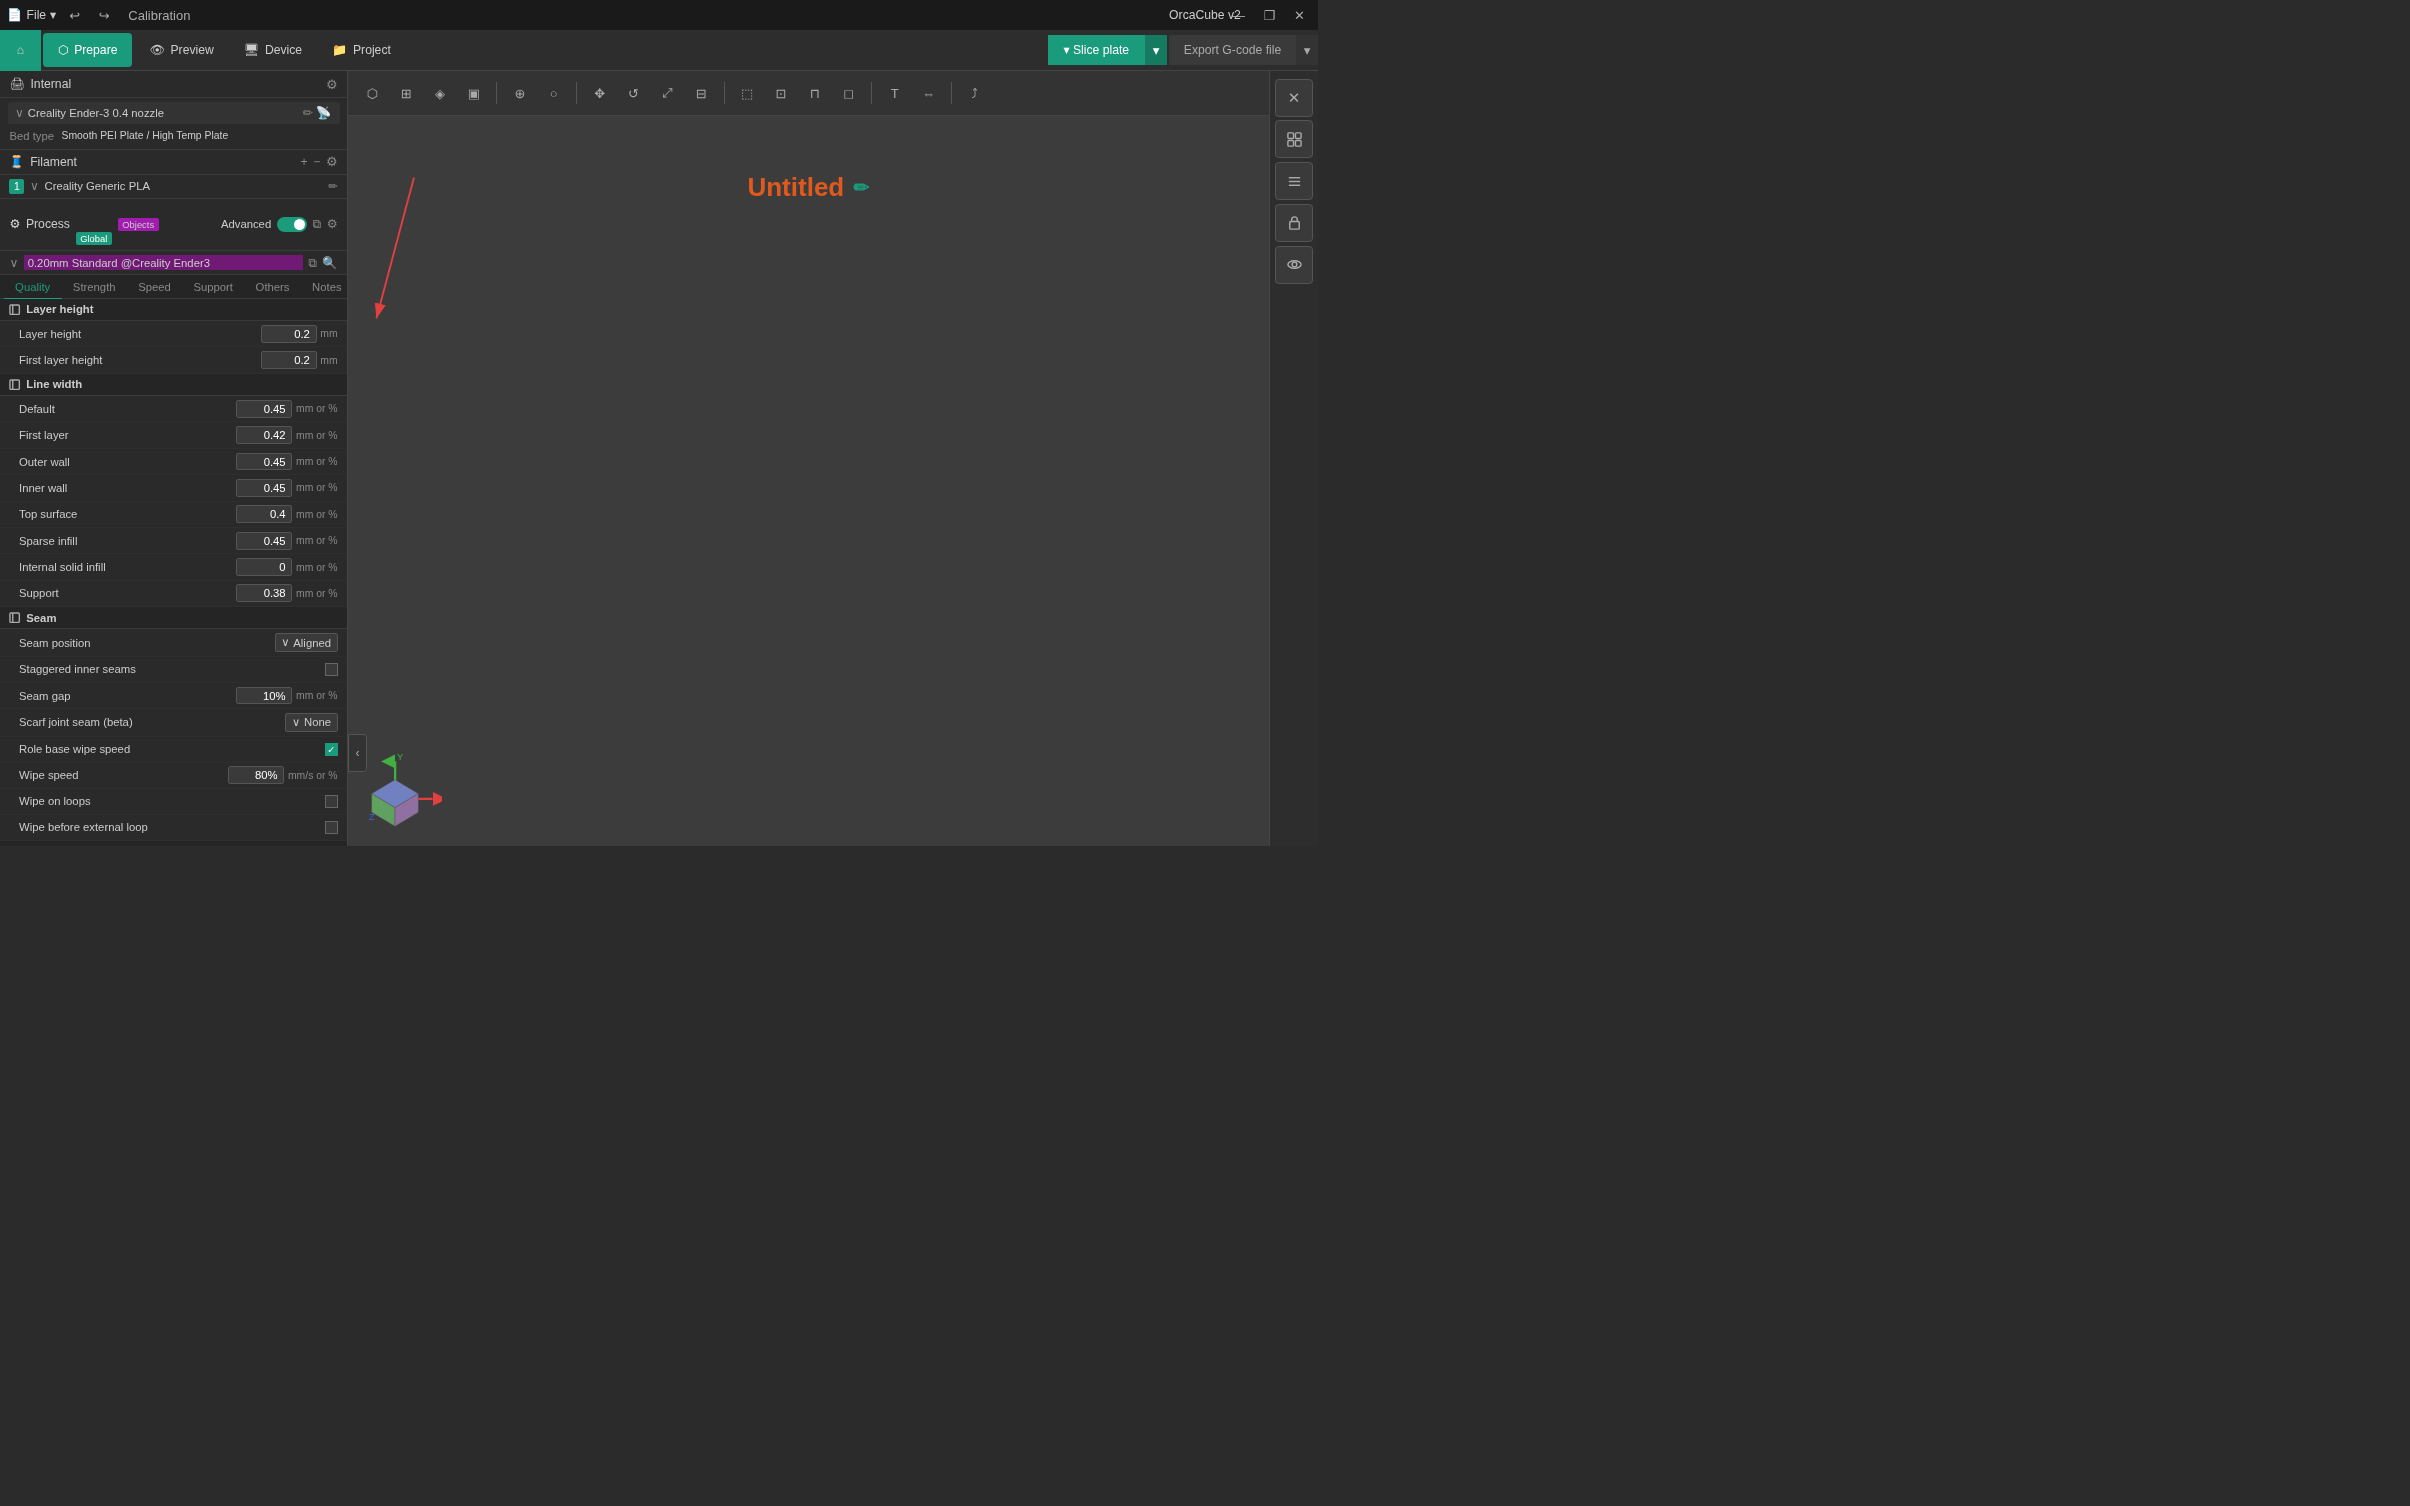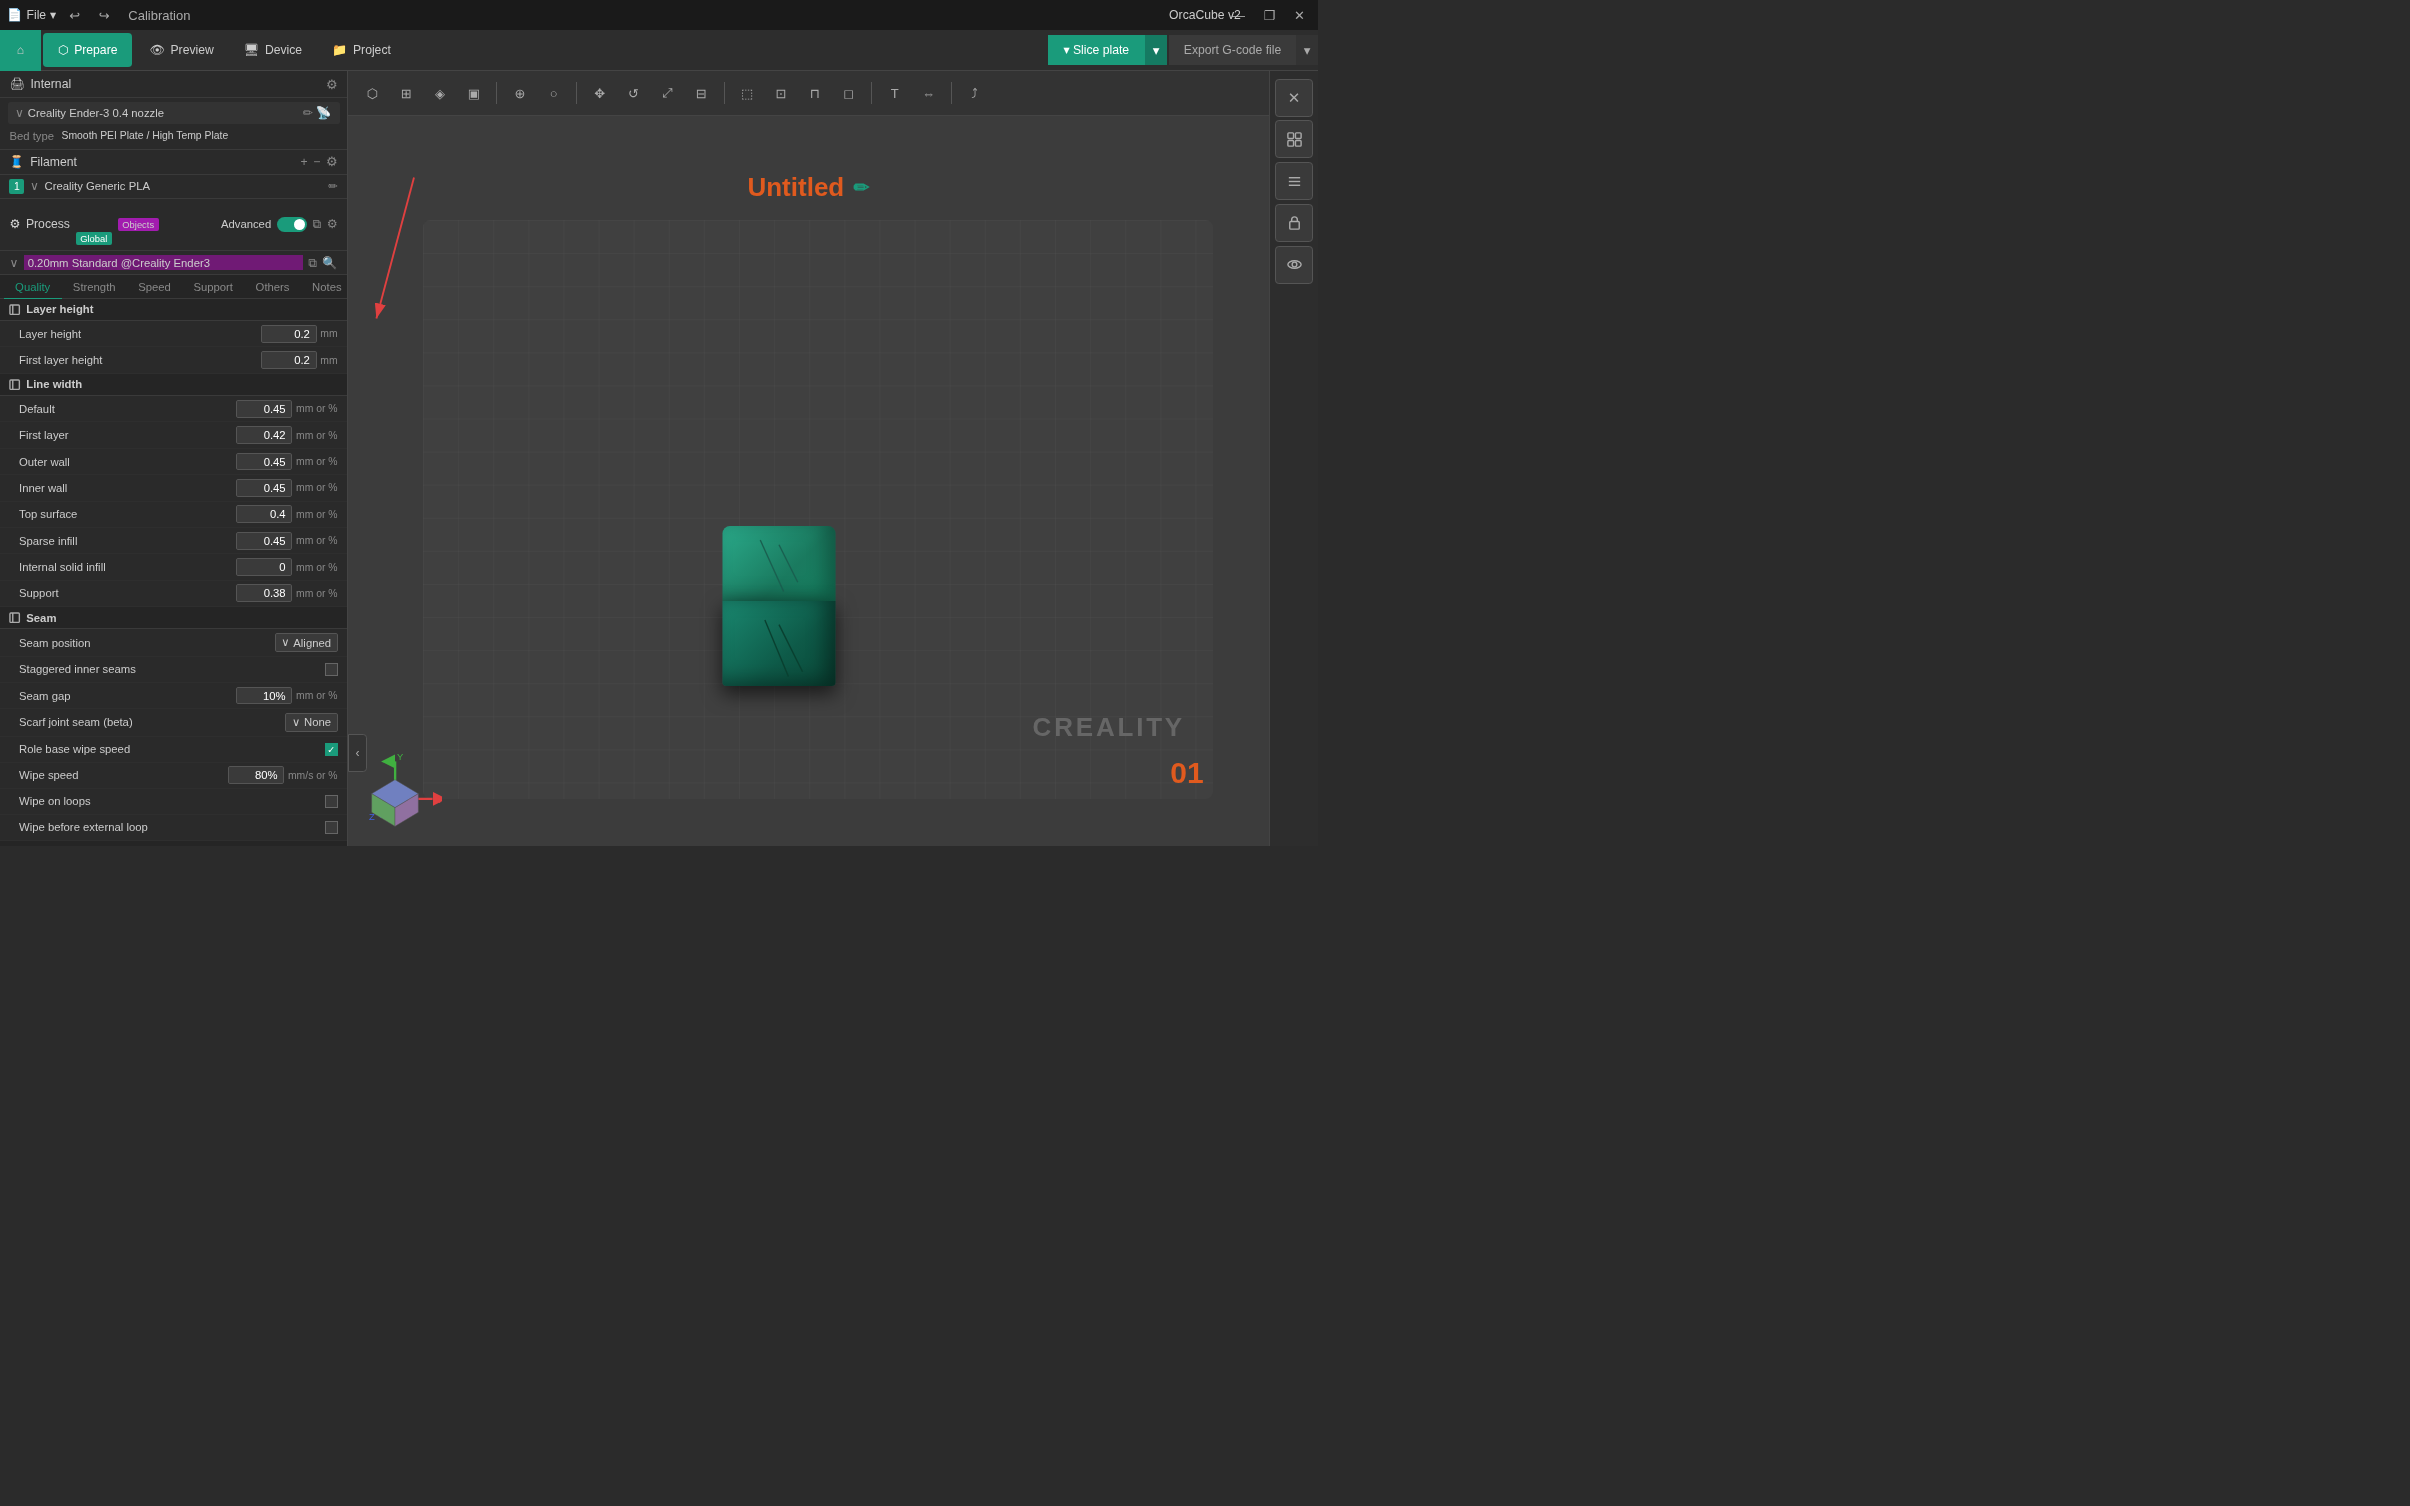--- a/index.html
+++ b/index.html
@@ -707,51 +707,6 @@
         <line x1="50" y1="10" x2="10" y2="160" stroke="#e04040" stroke-width="2" marker-end="url(#arrowhead)"></line>
       </svg>
 
-      <div id="bed-container">
-        <div id="bed-grid">
-          <svg class="grid-lines-svg" viewBox="0 0 900 700" preserveAspectRatio="none">
-            <defs>
-              <pattern id="grid" width="40" height="40" patternUnits="userSpaceOnUse">
-                <path d="M 40 0 L 0 0 0 40" fill="none" stroke="#555" stroke-width="0.5"></path>
-              </pattern>
-            </defs>
-            <rect width="900" height="700" fill="url(#grid)"></rect>
-          </svg>
-
-          <div style="position:absolute; bottom:113px; left:45%; transform:translateX(-50%);">
-
-            <div style="
-              width: 113px; height: 75px;
-              background: linear-gradient(135deg, #2aaa8a 0%, #1a7a5f 60%, #158060 100%);
-              border-radius: 7.5px 7.5px 0 0;
-              position: relative;
-              box-shadow: inset -9.4px -4.7px 19px rgba(0,0,0,0.3);
-            ">
-
-              <svg style="position:absolute;top:0;left:0;width:100%;height:100%;" viewBox="0 0 120 80" width="113" height="75">
-                <line x1="60" y1="20" x2="80" y2="60" stroke="#1a6050" stroke-width="1.5"></line>
-                <line x1="40" y1="15" x2="65" y2="70" stroke="#1a6050" stroke-width="1.5"></line>
-              </svg>
-            </div>
-
-            <div style="
-              width: 113px; height: 85px;
-              background: linear-gradient(135deg, #1a8870 0%, #0e5a48 60%, #0a4838 100%);
-              position: relative;
-              border-radius: 0 0 3.8px 3.8px;
-              box-shadow: inset -9.4px -4.7px 19px rgba(0,0,0,0.4), 0 7.5px 19px rgba(0,0,0,0.6);
-            ">
-              <svg style="position:absolute;top:0;left:0;width:100%;height:100%;" viewBox="0 0 120 90" width="113" height="85">
-                <line x1="60" y1="25" x2="85" y2="75" stroke="#0a4030" stroke-width="1.5"></line>
-                <line x1="45" y1="20" x2="70" y2="80" stroke="#0a4030" stroke-width="1.5"></line>
-              </svg>
-            </div>
-          </div>
-
-          <div id="creality-mark">CREALITY</div>
-          <div id="plate-num">01</div>
-        </div>
-      </div>
 
       <svg id="axis-indicator" viewBox="0 0 80 80" style="font-size:13px">
 

